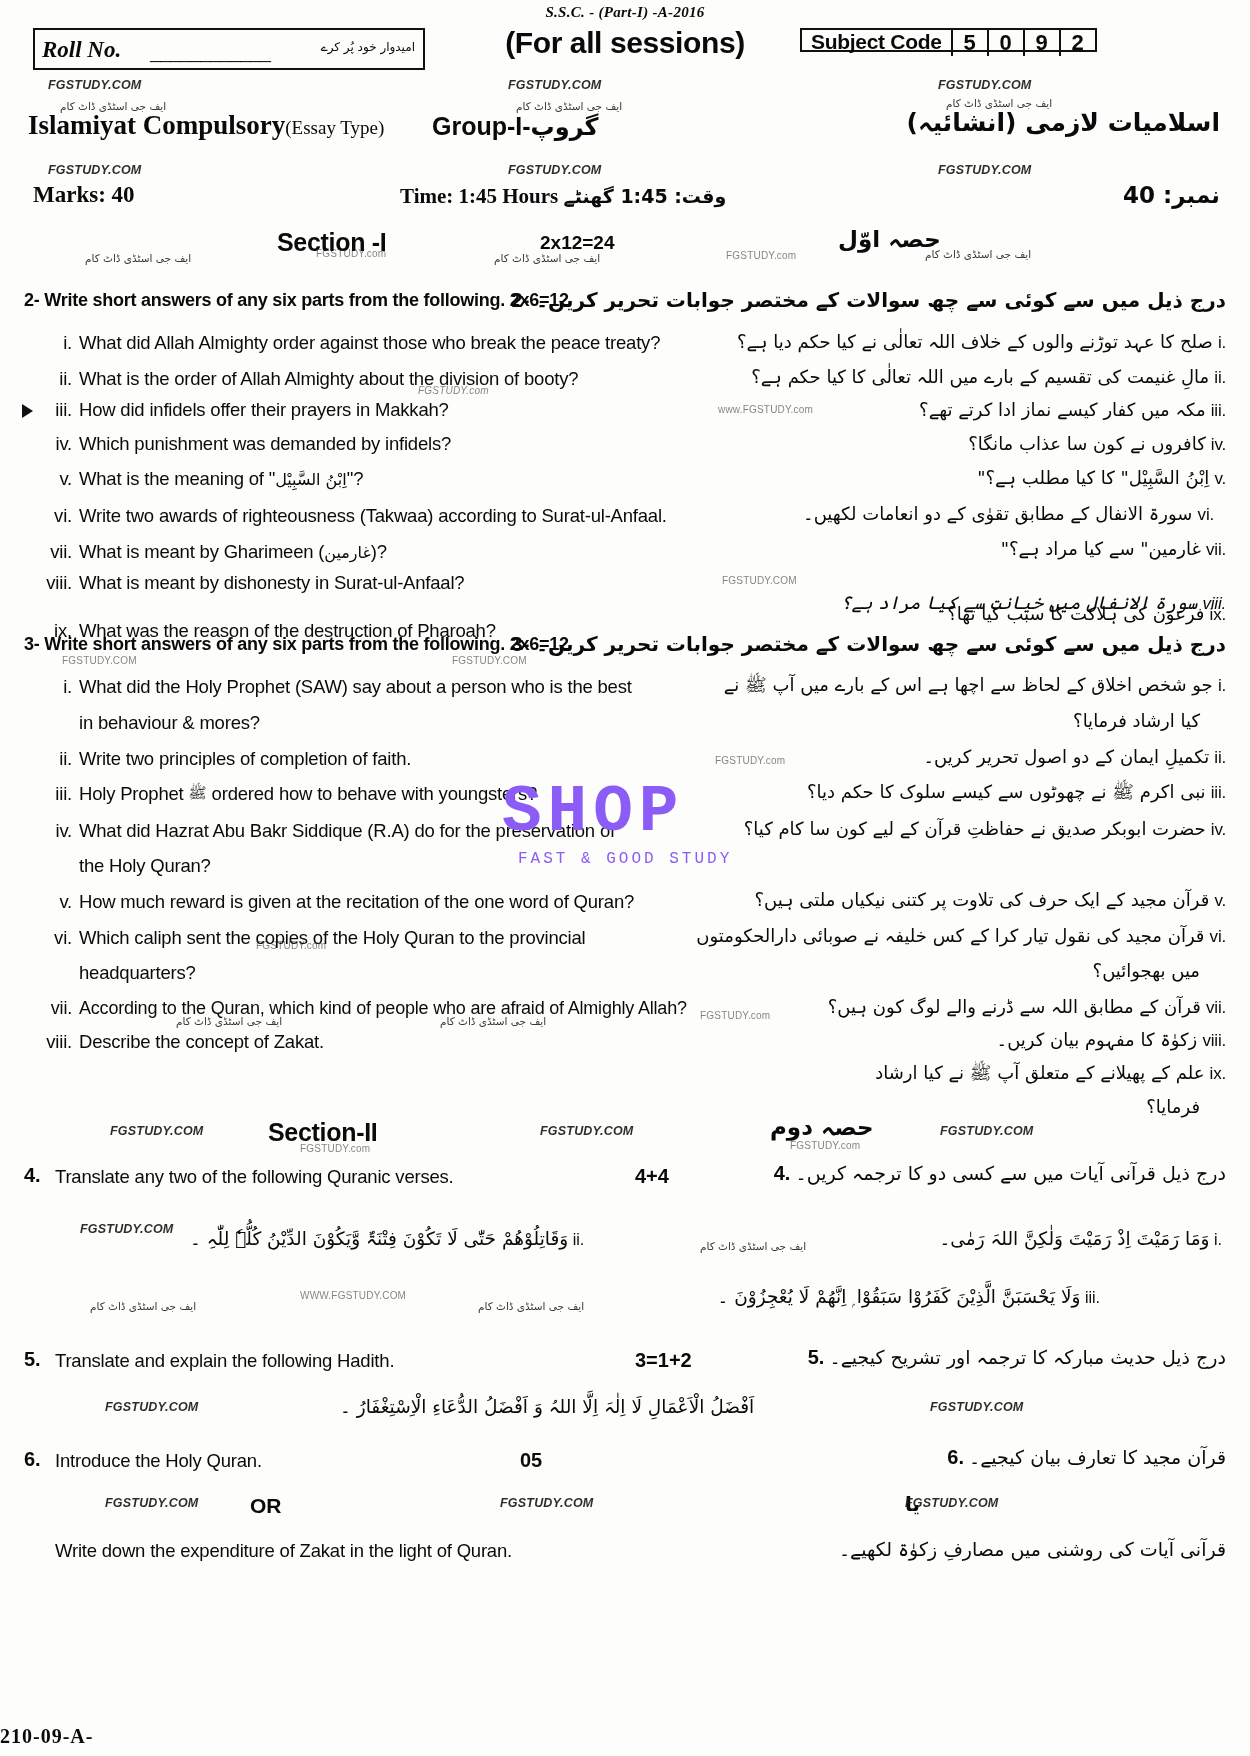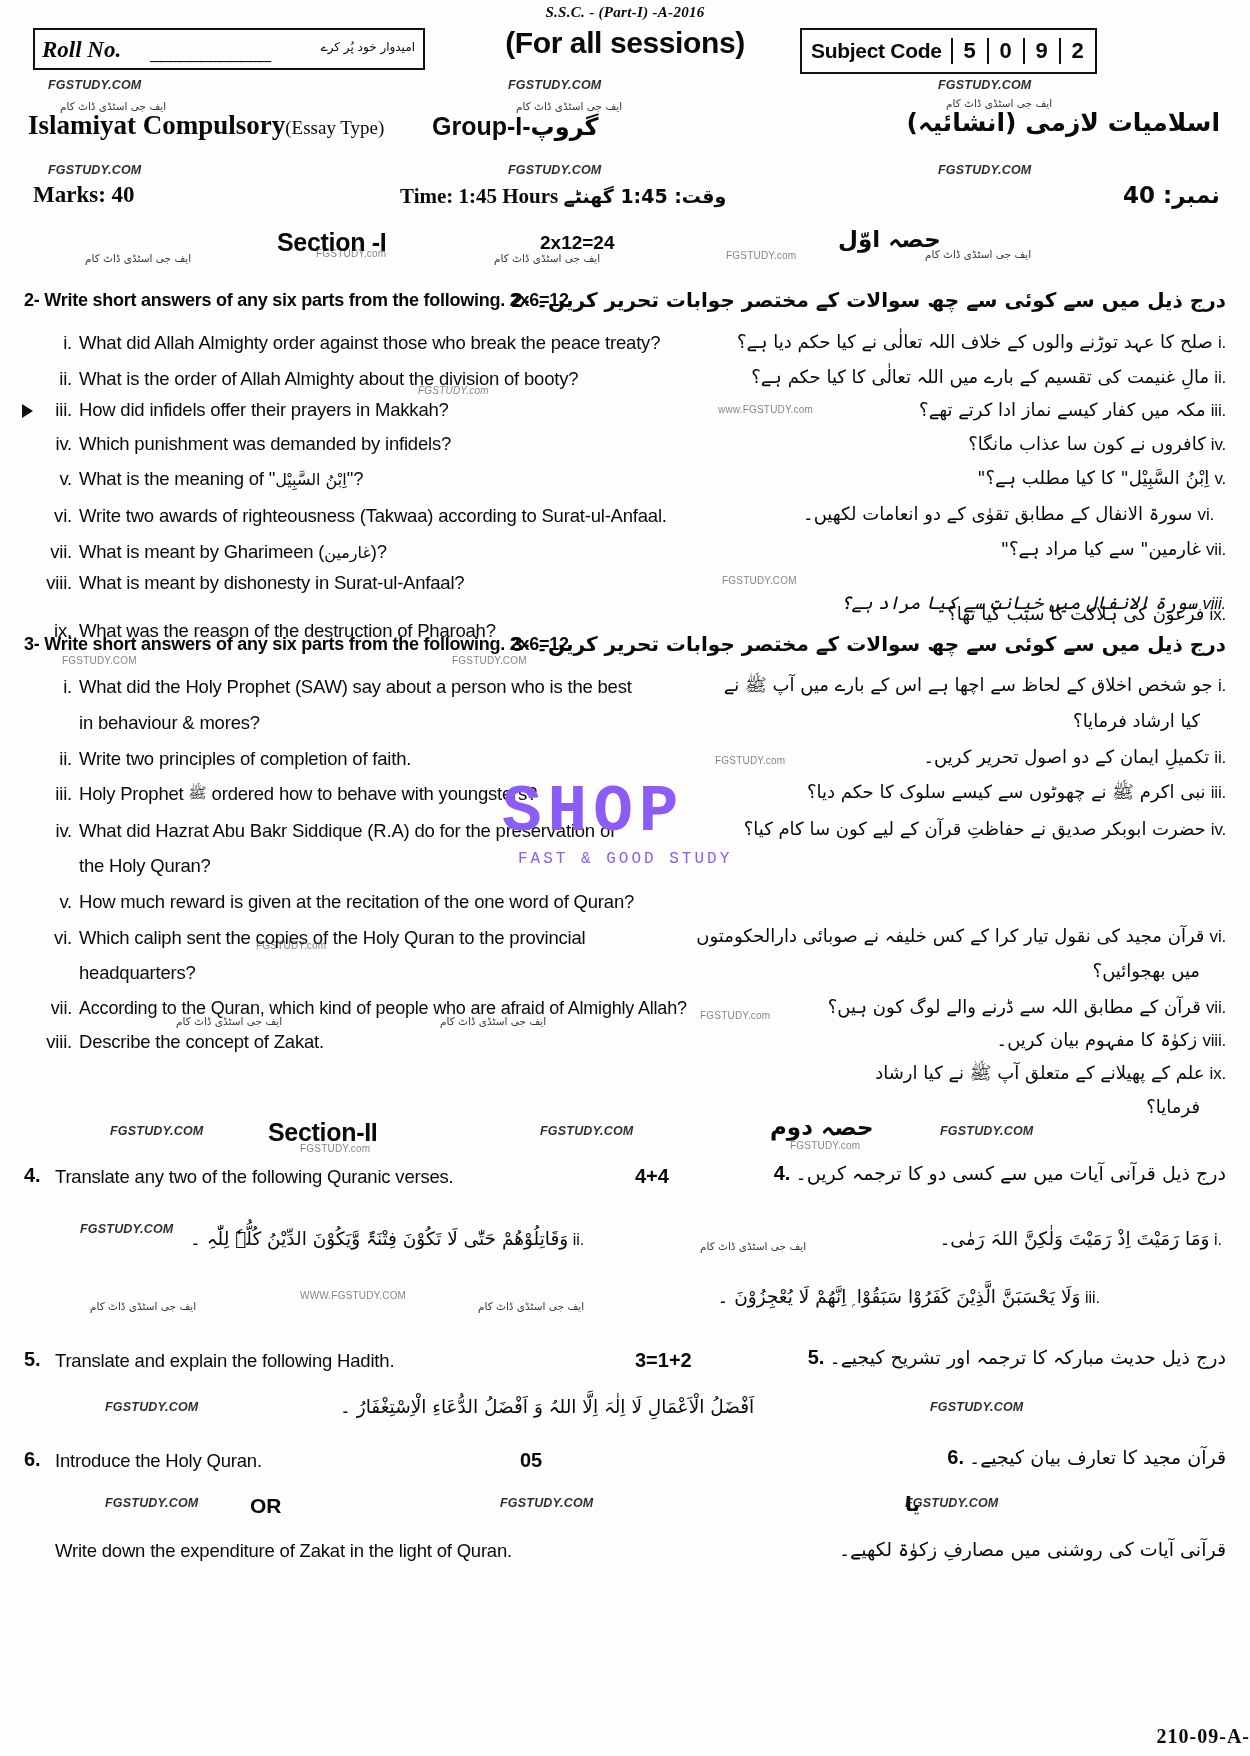--- a/index.html
+++ b/index.html
@@ -98,8 +98,8 @@
     font-weight: bold; font-size: 30px; letter-spacing: -.4px;
   }
   .subjcode {
-    top: 28px; left: 800px; height: 46px;
-    border: 2.5px solid #111; display: flex; align-items: center;
+    top: 28px; left: 800px; height: 24px;
+    border: 2.5px solid #111; display: flex; align-items: flex-start;
     box-sizing: border-box;
   }
   .subjcode .cap {

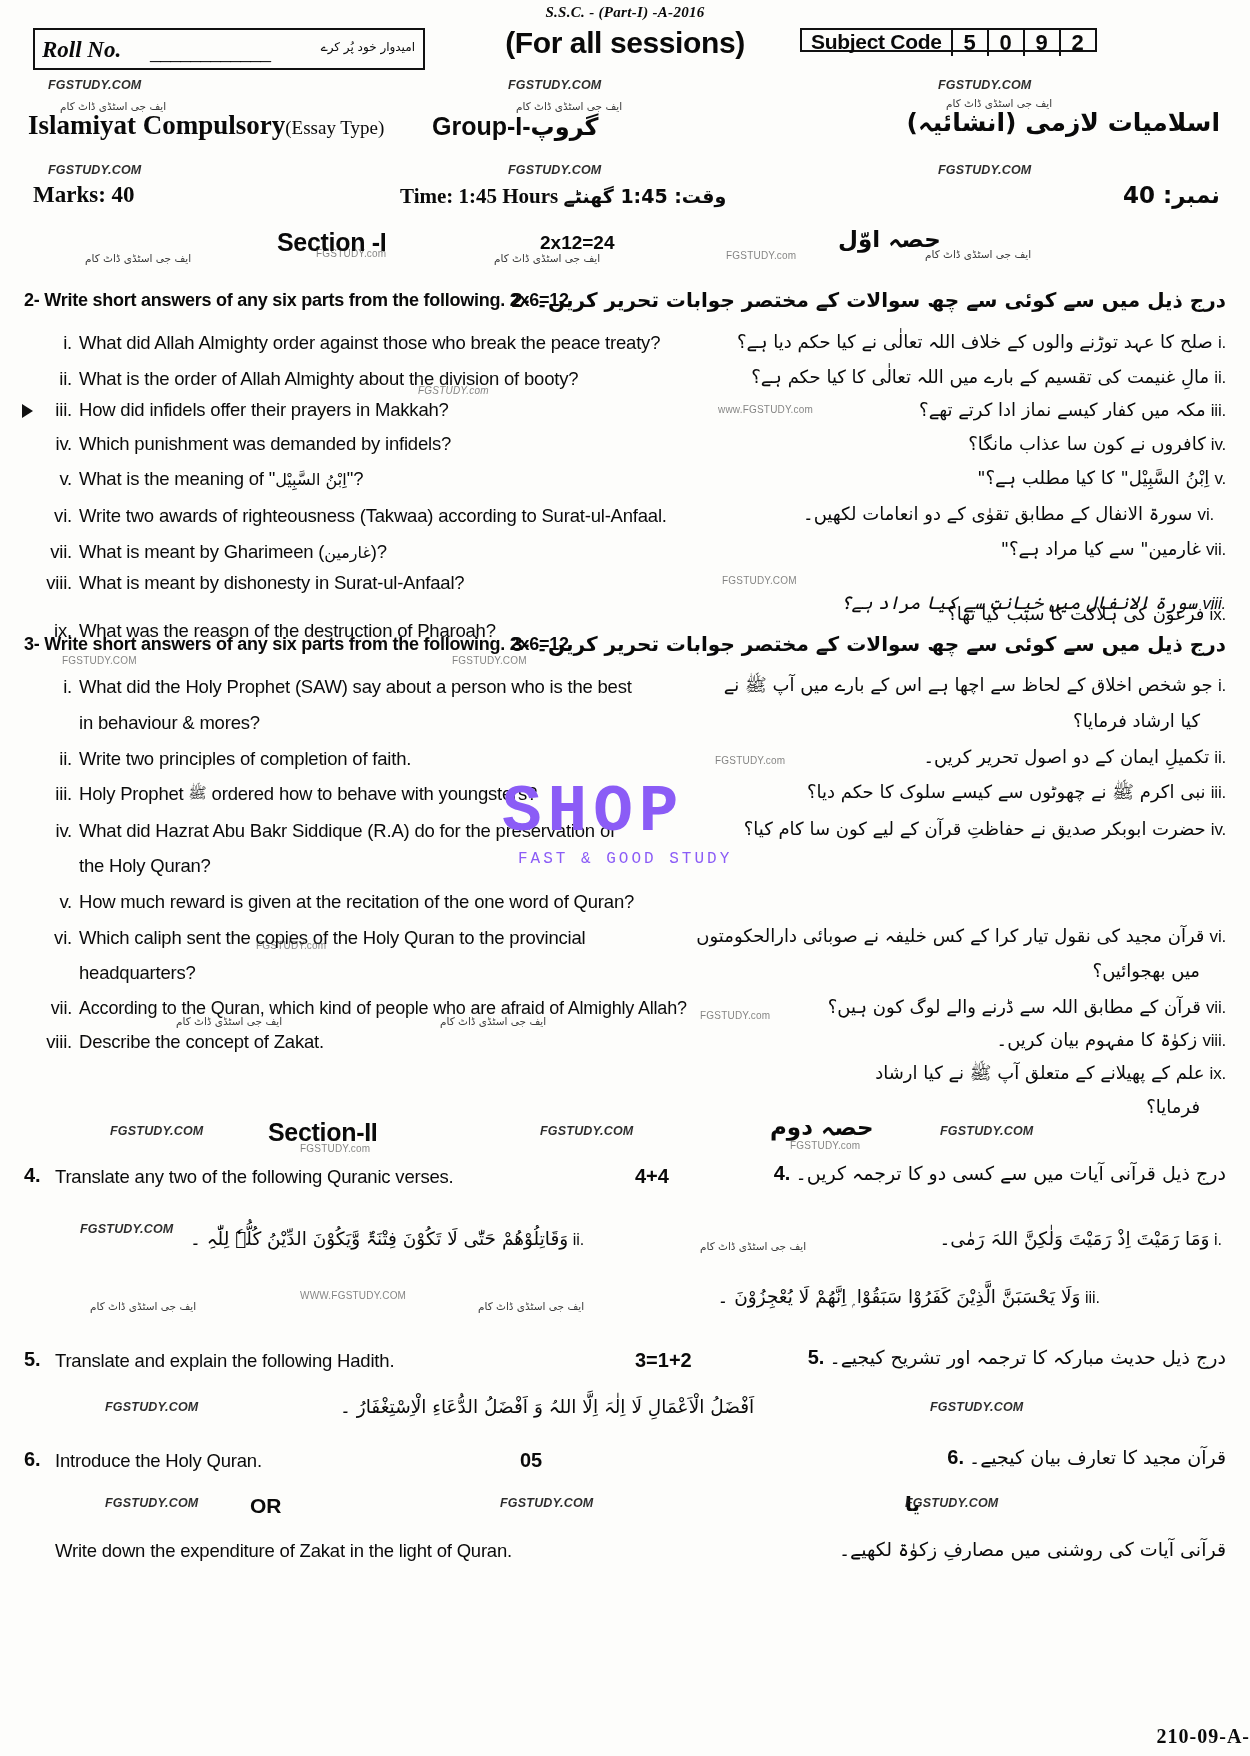--- a/index.html
+++ b/index.html
@@ -399,6 +399,10 @@
   <div class="abs part-en" style="top:891px; left:40px;">
     <span class="rn">v.</span><span>How much reward is given at the recitation of the one word of Quran?</span>
   </div>
+  <div class="abs part-en" style="top:889px; right:24px;">
+    <span class="part-ur">قرآن مجید کے ایک حرف کی تلاوت پر کتنی نیکیاں ملتی ہیں؟</span>
+    <span class="part-rn-ur">v.</span>
+  </div>
 
   <div class="abs part-en" style="top:927px; left:40px;">
     <span class="rn">vi.</span><span>Which caliph sent the copies of the Holy Quran to the provincial</span>

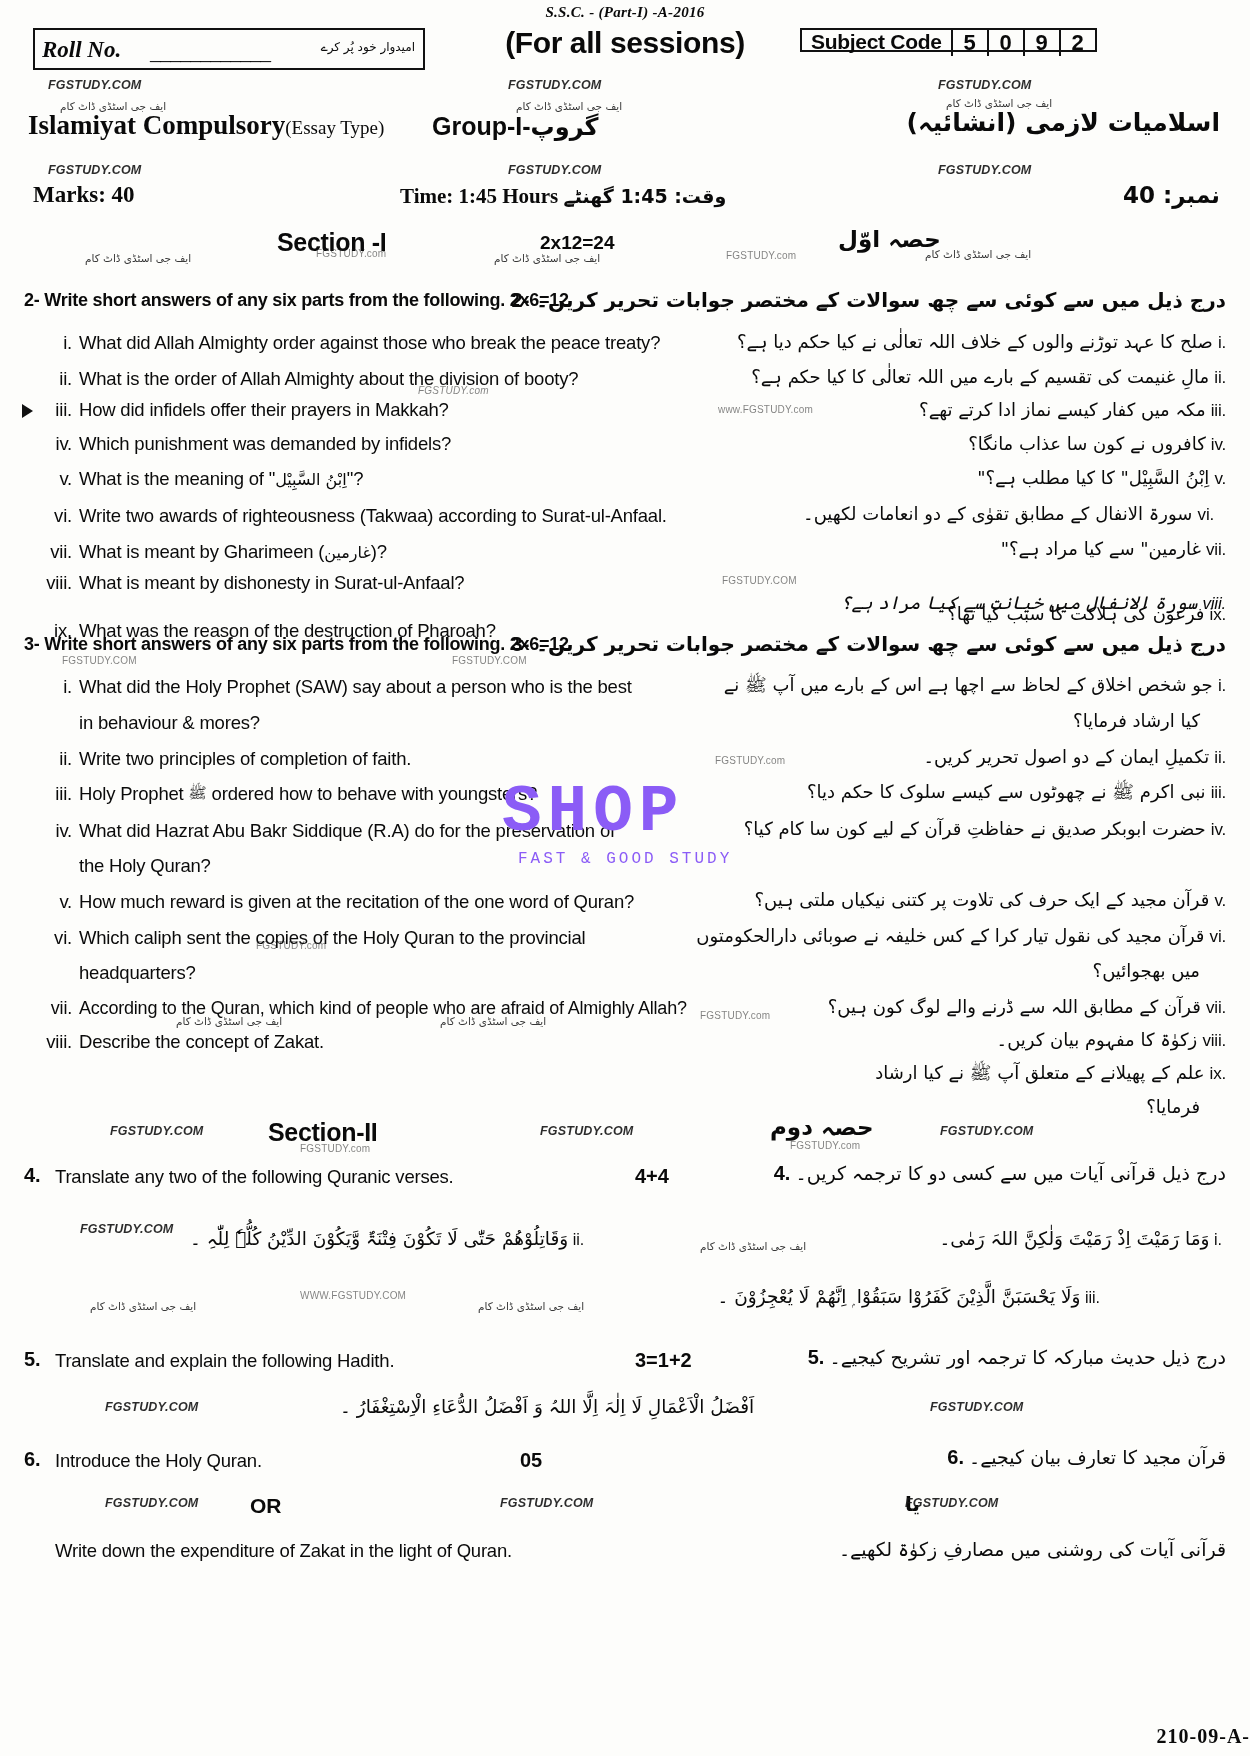--- a/index.html
+++ b/index.html
@@ -194,7 +194,7 @@
   .q-en-simple { font-size: 18.5px; letter-spacing: -.2px; }
   .q-num-en { font-weight: bold; font-size: 20px; }
   .footer-code {
-    bottom: 8px; left: 0; width: 1250px; text-align: right;
+    bottom: 8px; left: 0; width: 1250px; text-align: left;
     font-family: "Liberation Serif", serif;
     font-weight: bold; font-size: 20px; letter-spacing: 1px;
   }

